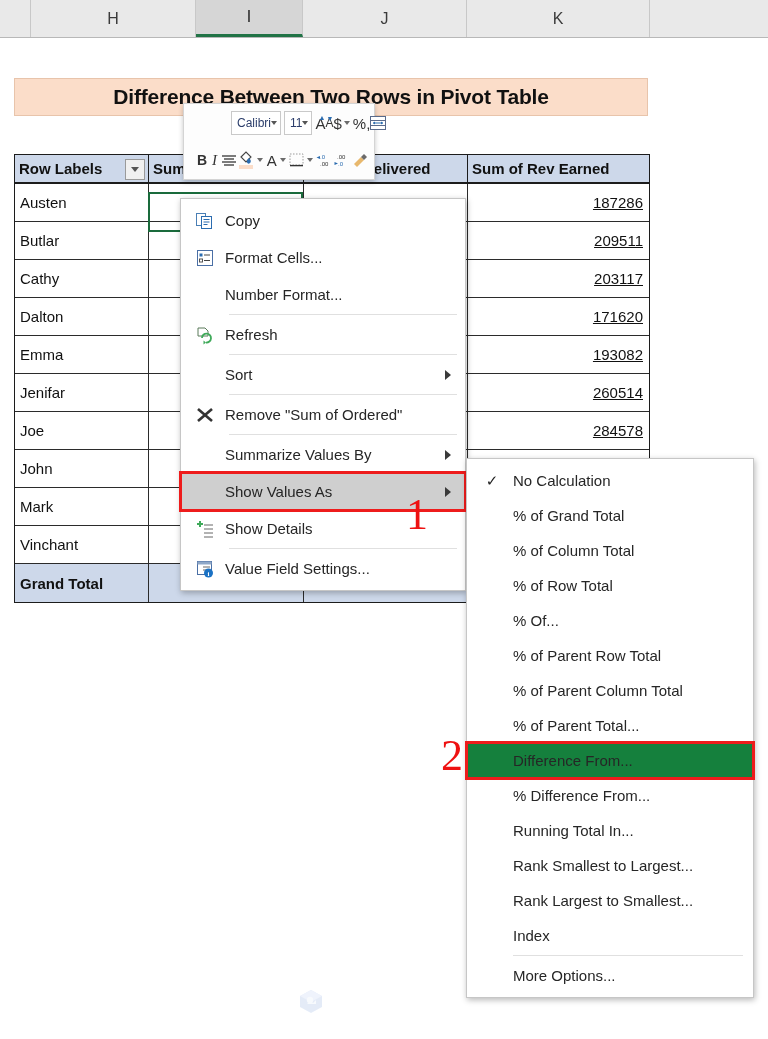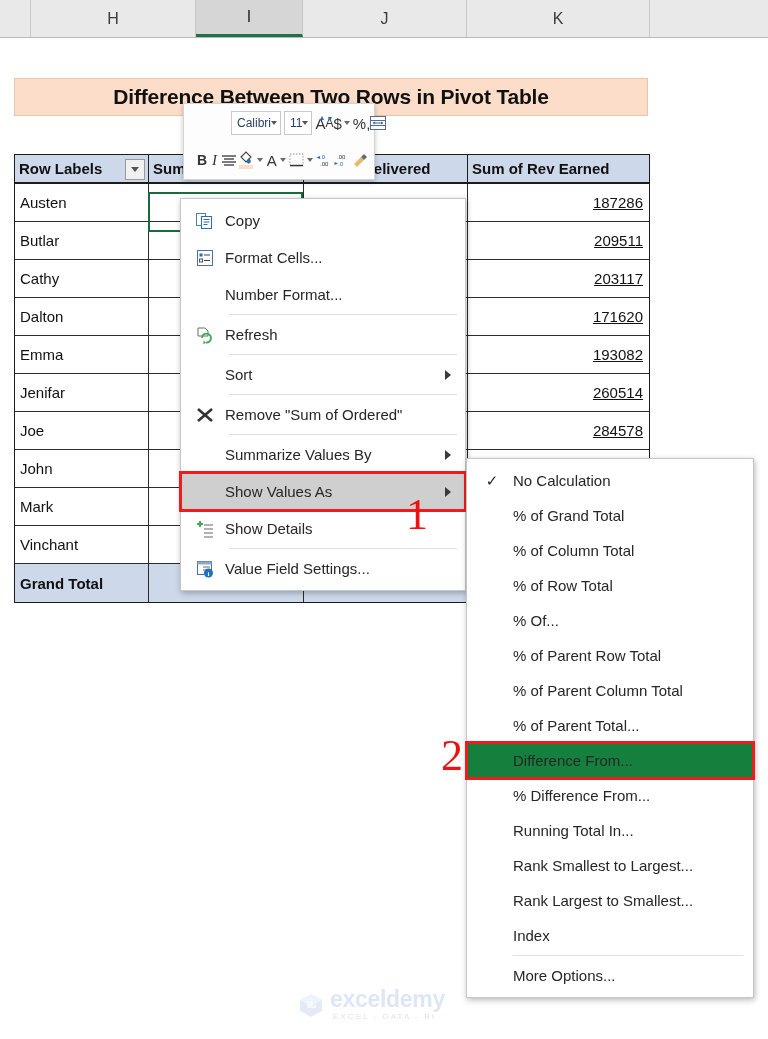--- a/index.html
+++ b/index.html
@@ -647,10 +647,6 @@
         <path d="M9 16 l3.5 -3.5 l2.5 2.5 l3 -3 v4 z" fill="#f2f6fd"></path>
       </svg>
     </span>
-    <span class="wm-text">
-      <span class="wm-main">exceldemy</span>
-      <span class="wm-sub">EXCEL - DATA - BI</span>
-    </span>
   </div>
 
 </div>

